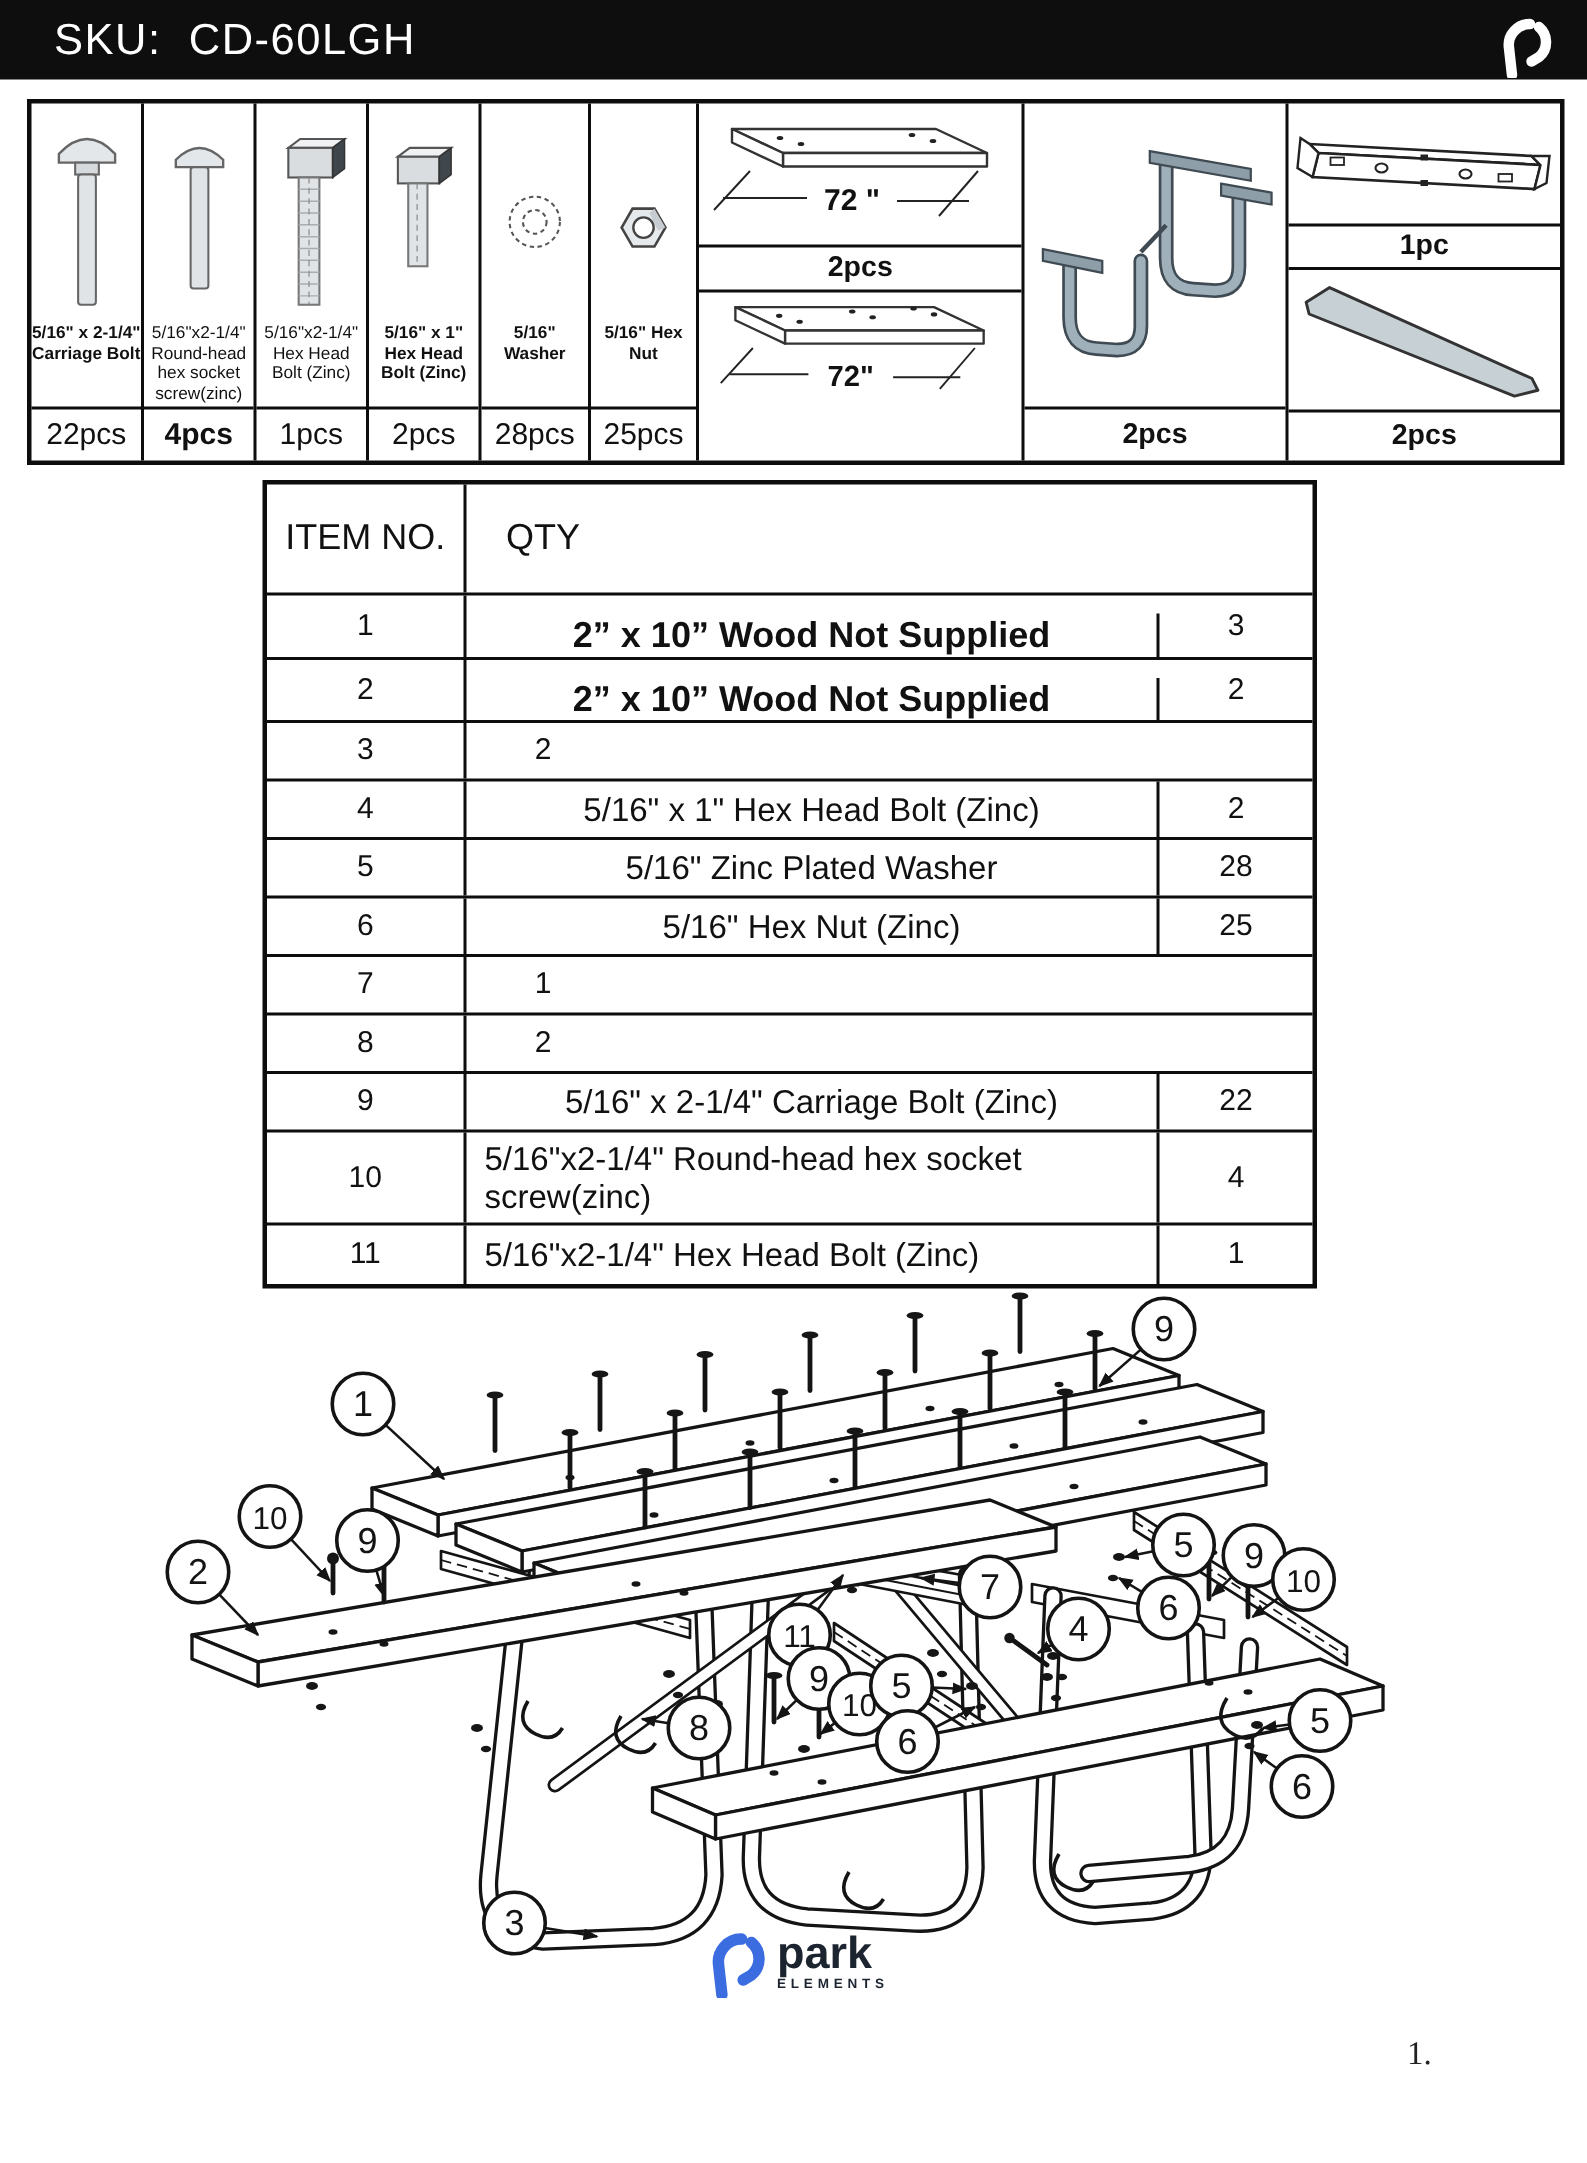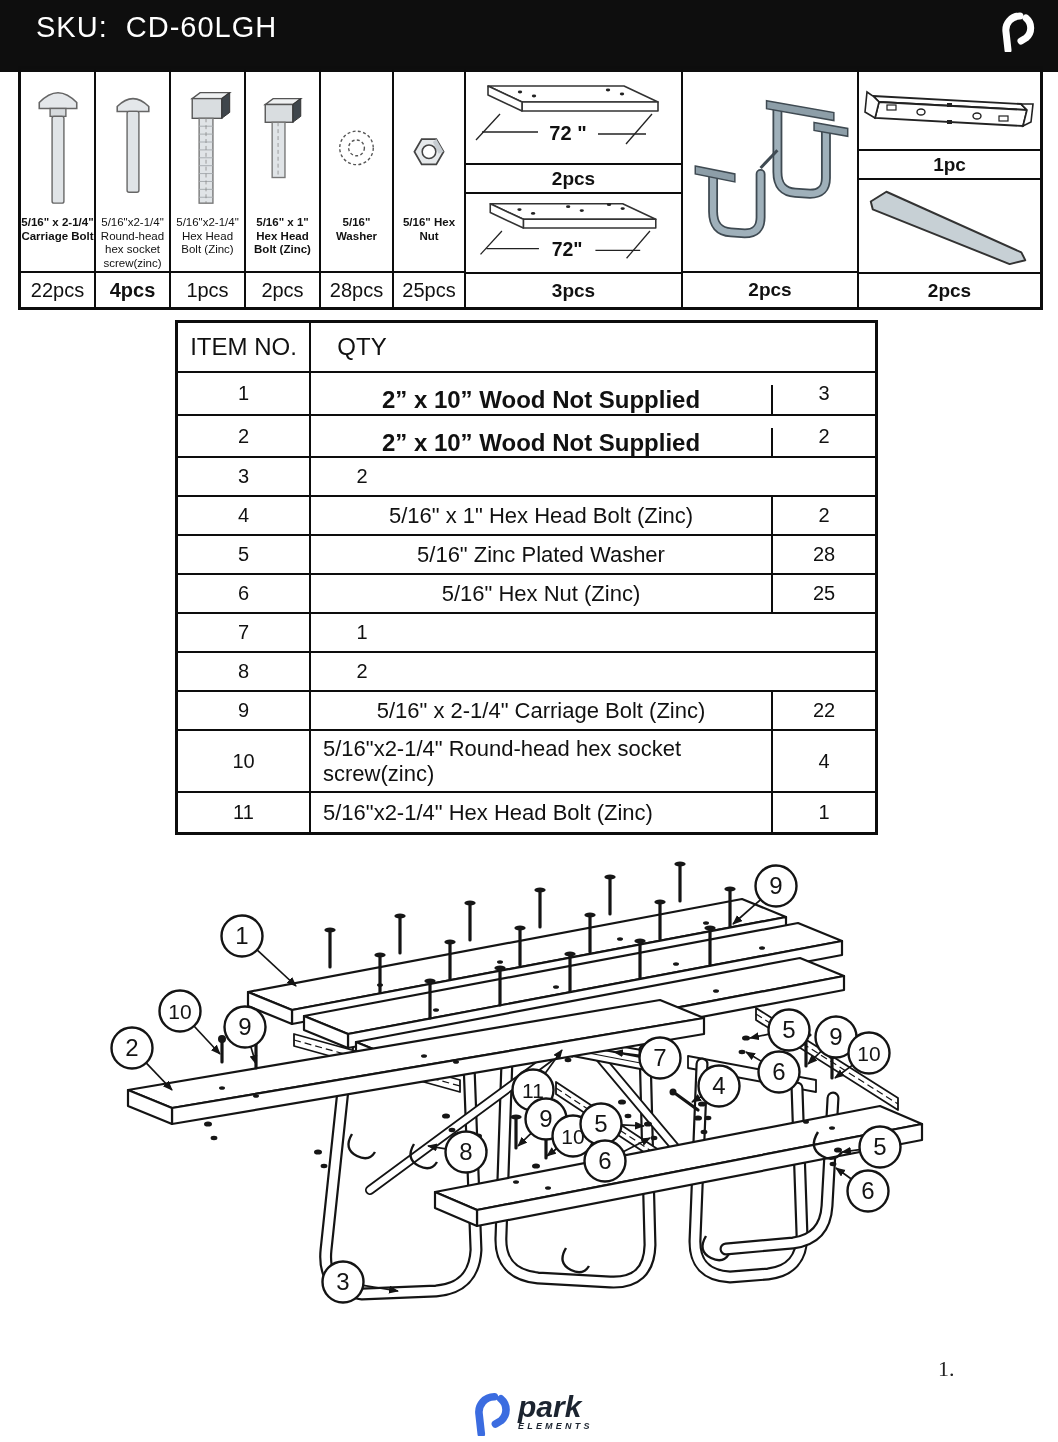--- a/index.html
+++ b/index.html
@@ -6,7 +6,7 @@
   .page{position:relative;width:1058px;height:1442px;background:#ffffff;overflow:hidden;
         font-family:"Liberation Sans",sans-serif;color:#111;}
   
-  .hdr{position:absolute;left:0;top:0;width:1058px;height:72px;background:#0e0e0e;text-decoration:underline;}
+  .hdr{position:absolute;left:0;top:0;width:1058px;height:53px;background:#0e0e0e;text-decoration:underline;}
   .hdr .sku{position:absolute;left:36px;top:11px;font-size:29px;font-weight:500;
             letter-spacing:1px;color:#fff;white-space:nowrap;}
   .hdr .logo{position:absolute;right:22px;top:8px;}

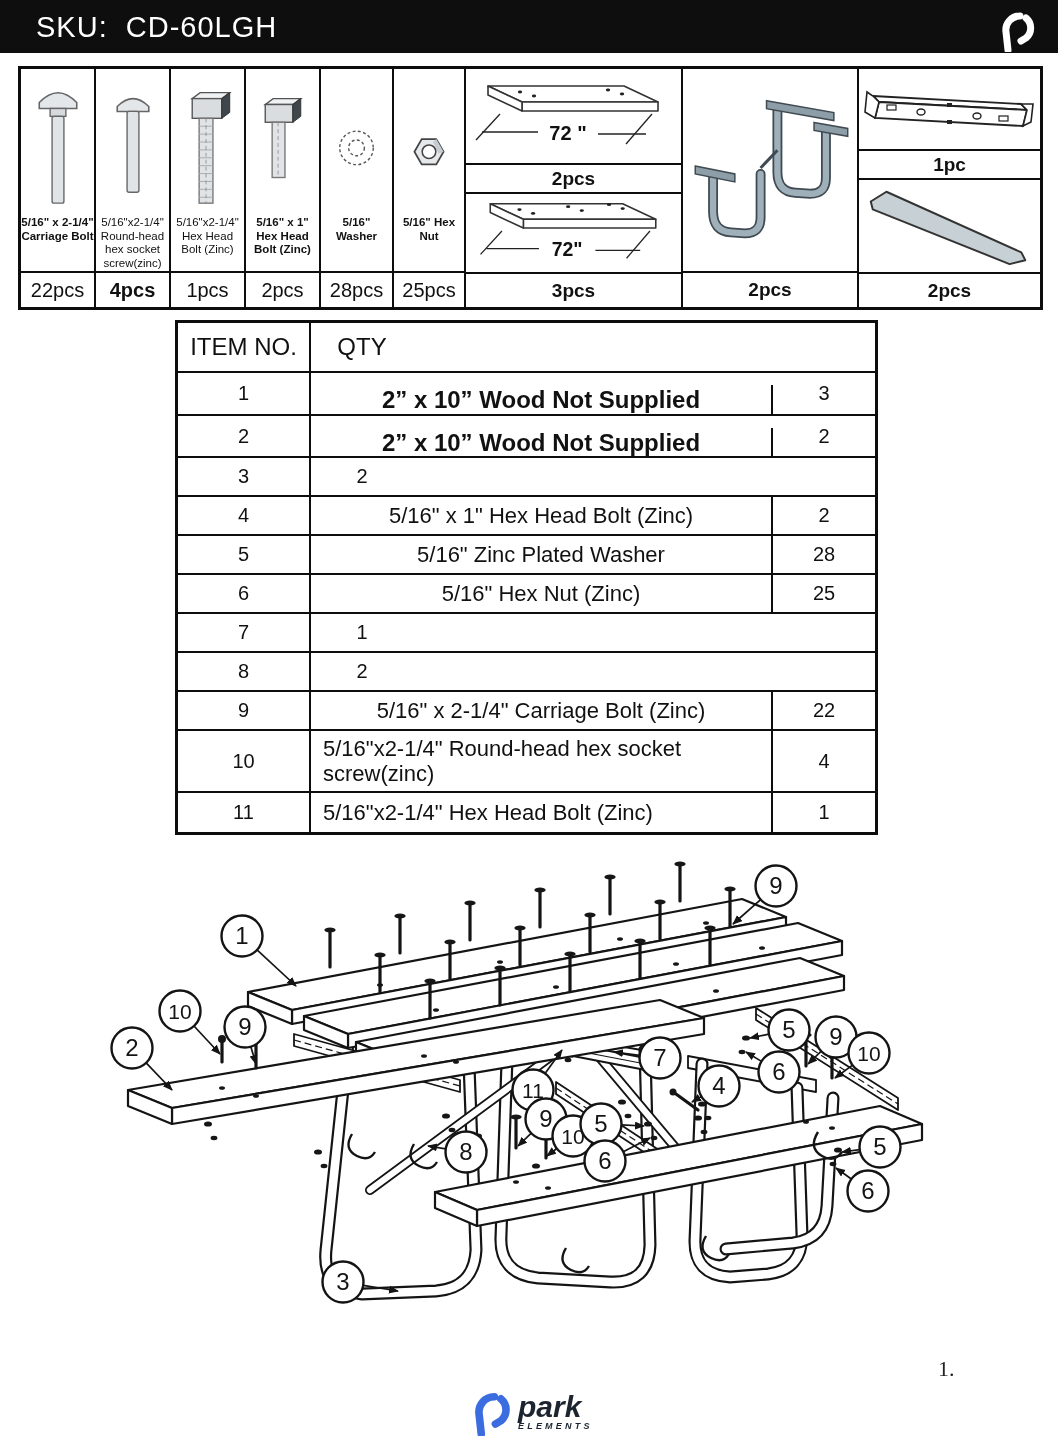--- a/index.html
+++ b/index.html
@@ -211,7 +211,6 @@
           <text class="dimtext" x="101" y="64" text-anchor="middle">72"</text>
         </svg>
       </div>
-      <div class="qtyband sb">3pcs</div>
     </div>
 
     <div class="pcol wl">

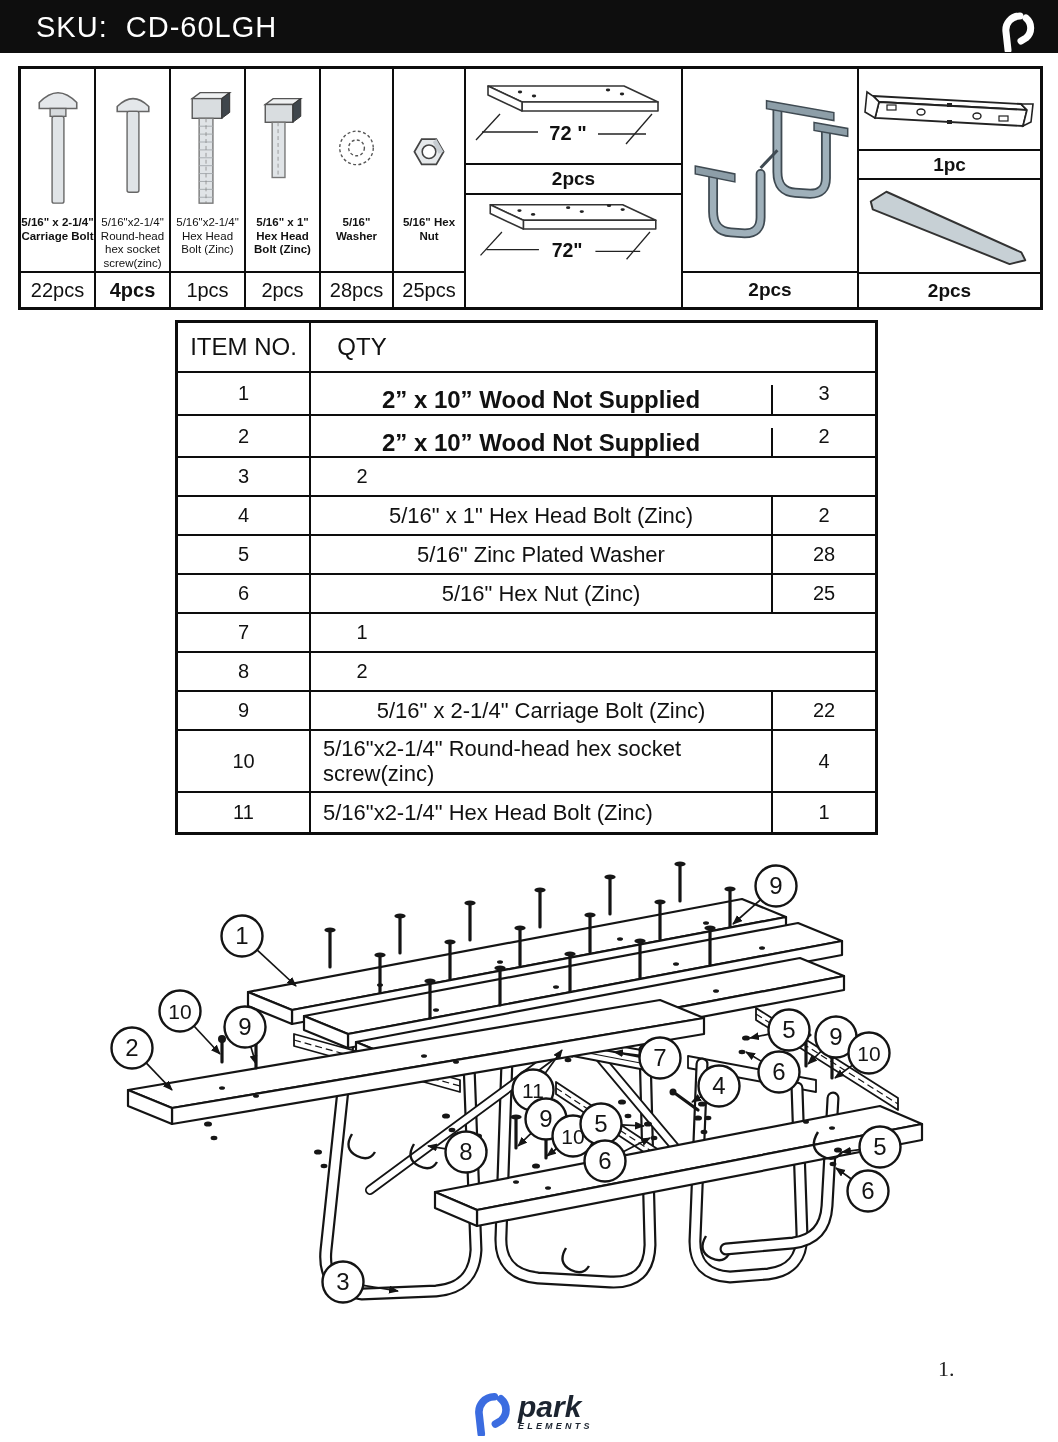--- a/index.html
+++ b/index.html
@@ -32,7 +32,7 @@
   
   .bom{position:absolute;left:175px;top:320px;width:697px;border:3px solid #0d0d0d;
        box-sizing:content-box;background:#fff;}
-  .bom-h{display:flex;height:48px;border-radius:15px;}
+  .bom-h{display:flex;height:72px;border-radius:15px;}
   .bom-r{display:flex;height:37px;border-top:2.5px solid #0d0d0d;}
   .bom-body .bom-r:nth-child(1){height:41px;}
   .bom-body .bom-r:nth-child(2){height:40px;}

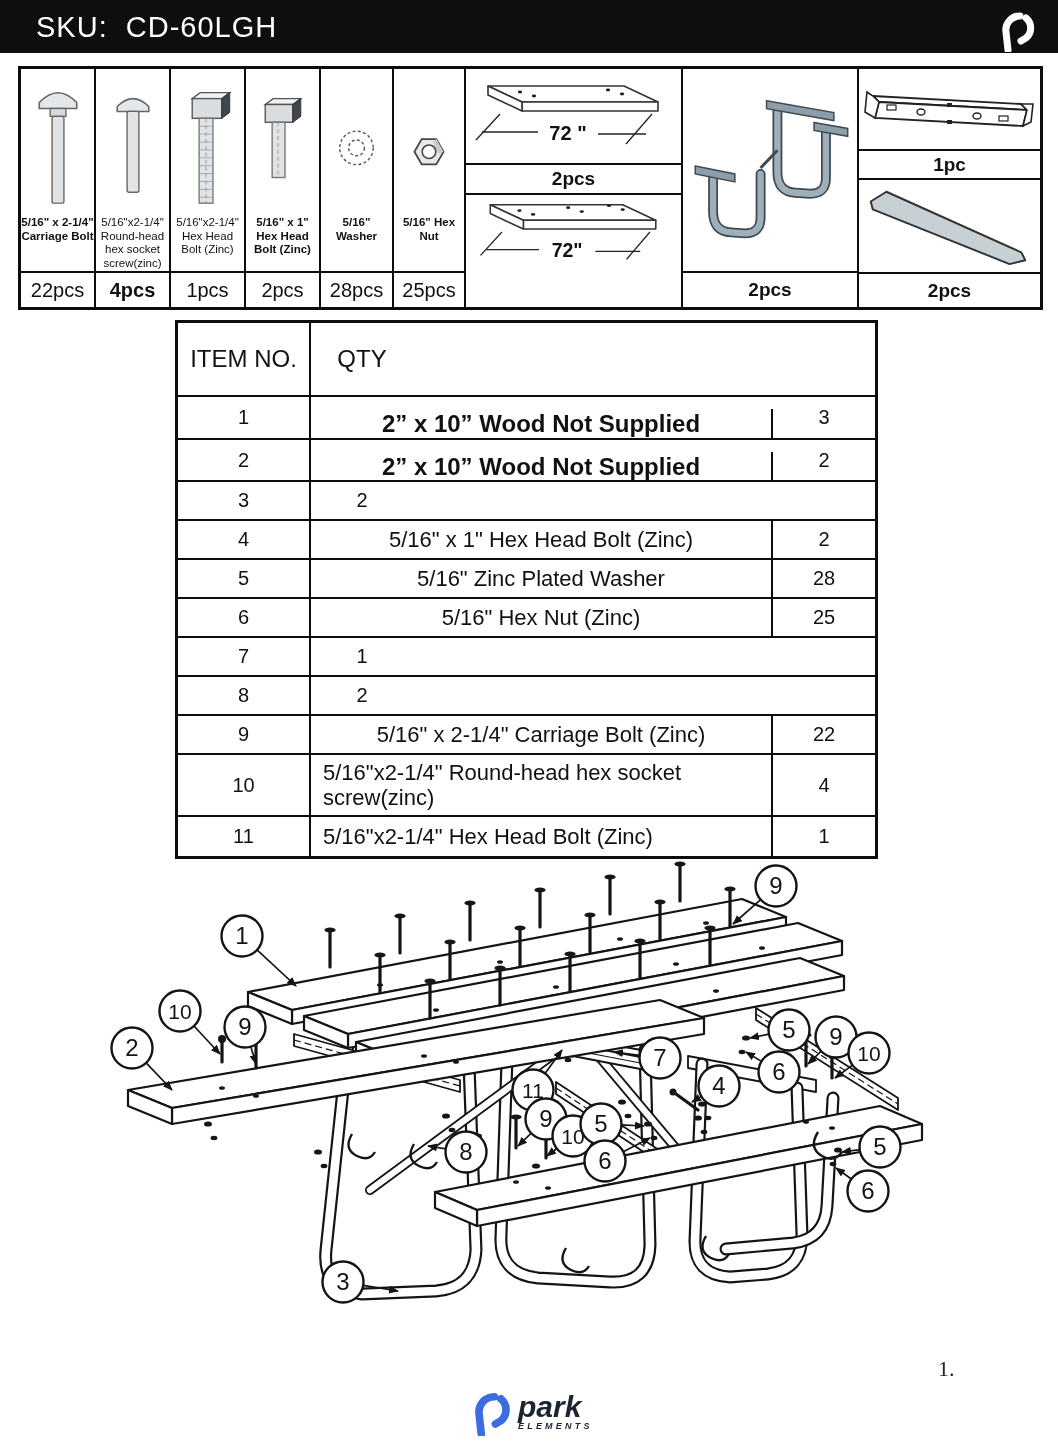--- a/index.html
+++ b/index.html
@@ -62,7 +62,7 @@
   .dimline{stroke:#222;stroke-width:1.3;}
   .dimtext{font-family:"Liberation Sans",sans-serif;font-weight:700;font-size:20px;fill:#111;}
   
-  .footer-logo{position:absolute;left:468px;top:1388px;display:flex;align-items:center;font-style:italic;}
+  .footer-logo{position:absolute;left:468px;top:1284px;display:flex;align-items:center;}
   .brandcol{margin-left:6px;}
   .brand{font-size:30px;font-weight:700;color:#1c2430;line-height:26px;}
   .brandsub{font-size:9px;font-weight:700;letter-spacing:3.2px;color:#1c2430;margin-top:1px;}

